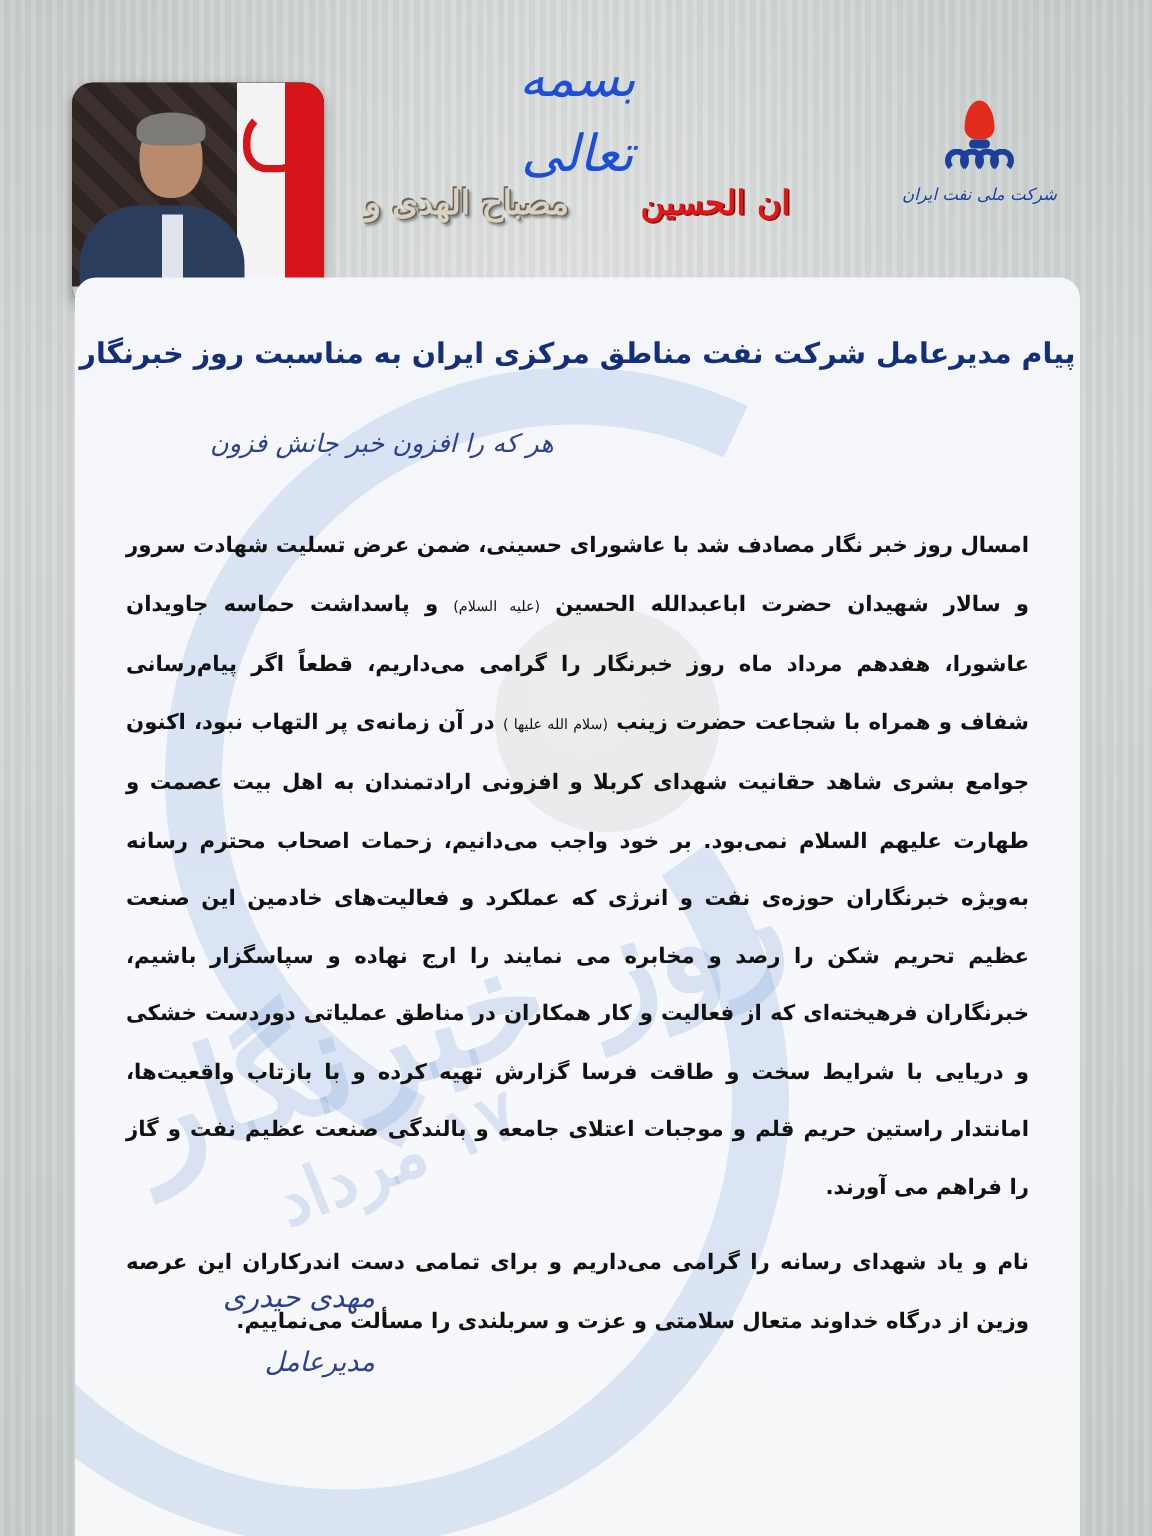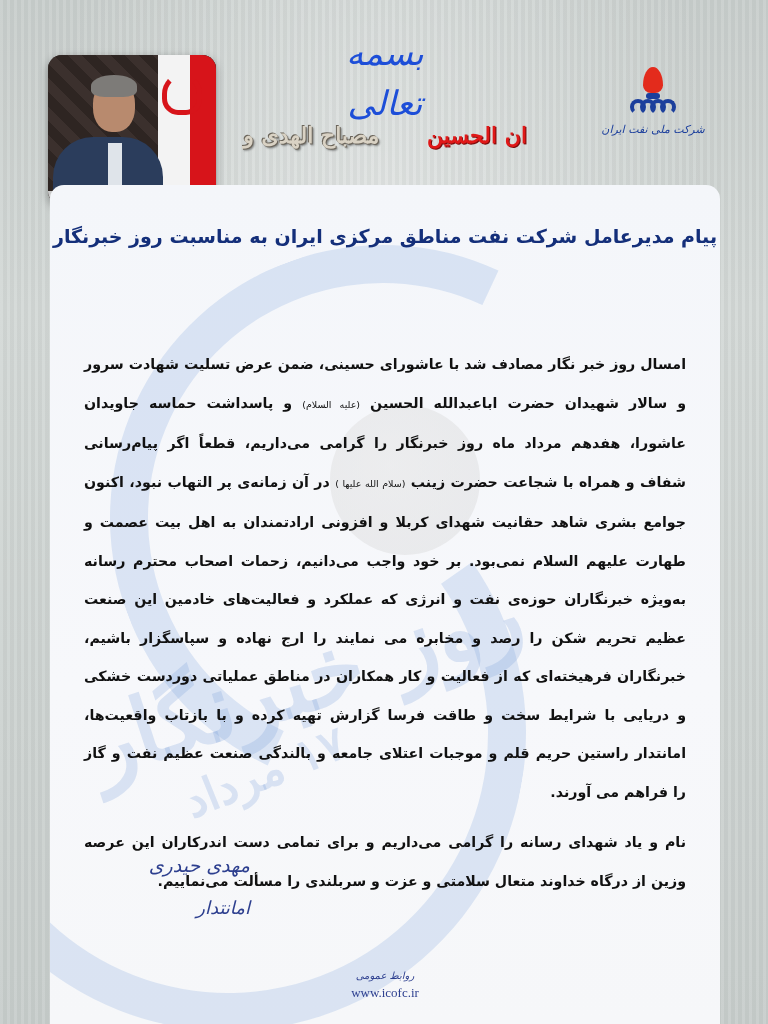--- a/index.html
+++ b/index.html
@@ -148,6 +148,7 @@
   <div class="title">پیام مدیرعامل شرکت نفت مناطق مرکزی ایران به مناسبت روز خبرنگار</div>
 
   <div class="poem">
+    <span class="hemistich-2">هر که را افزون خبر جانش فزون</span>
   </div>
 
   <div class="body-text">

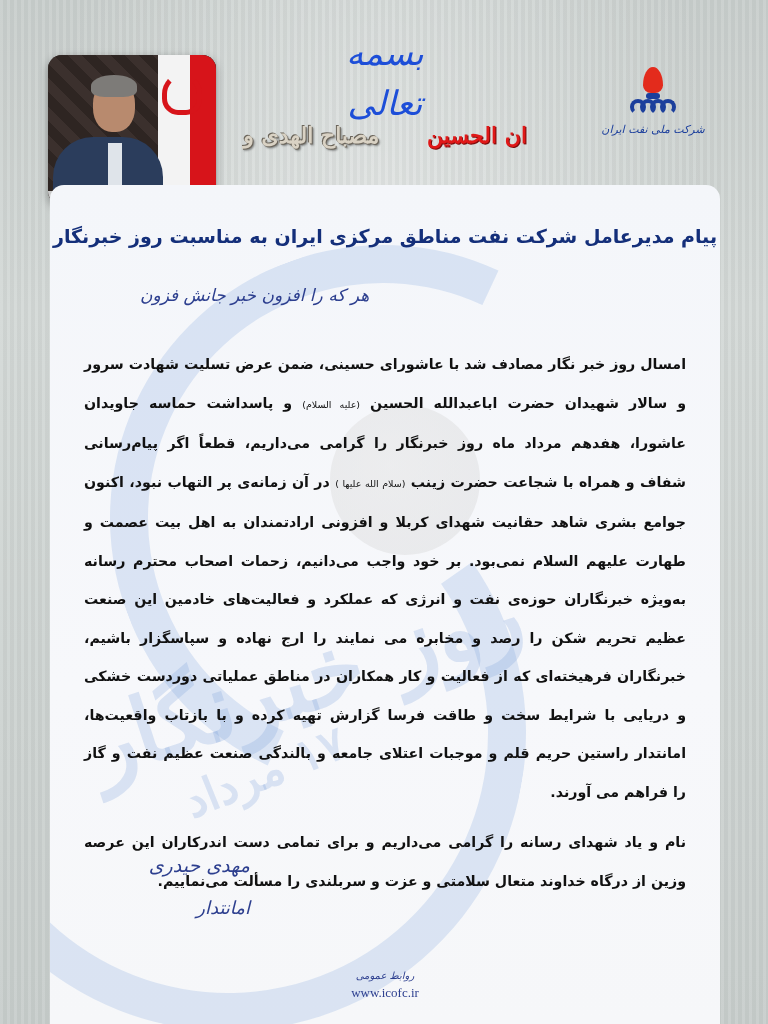--- a/index.html
+++ b/index.html
@@ -160,7 +160,7 @@
 
   <div class="signature">
     <div class="name">مهدی حیدری</div>
-    <div class="role">امانتدار</div>
+    <div class="role">مدیرعامل</div>
   </div>
 
   <div class="footer">

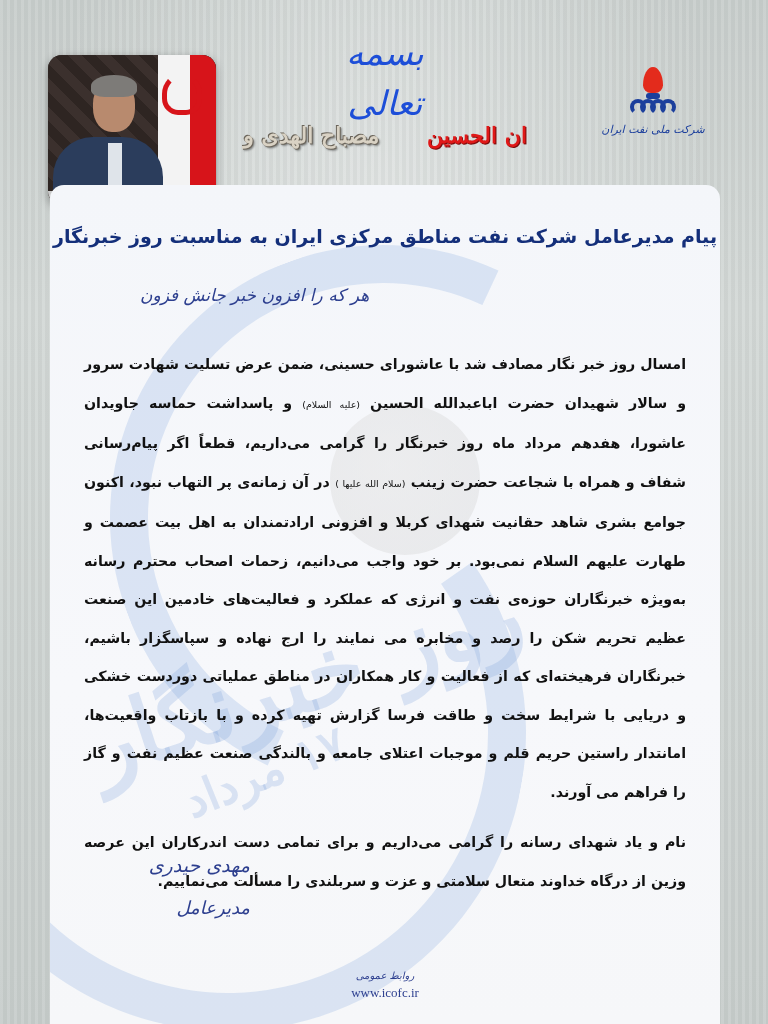--- a/index.html
+++ b/index.html
@@ -163,10 +163,6 @@
     <div class="role">مدیرعامل</div>
   </div>
 
-  <div class="footer">
-    <div class="dept">روابط عمومی</div>
-    <div class="url">www.icofc.ir</div>
-  </div>
 </div>
 
 </body></html>

